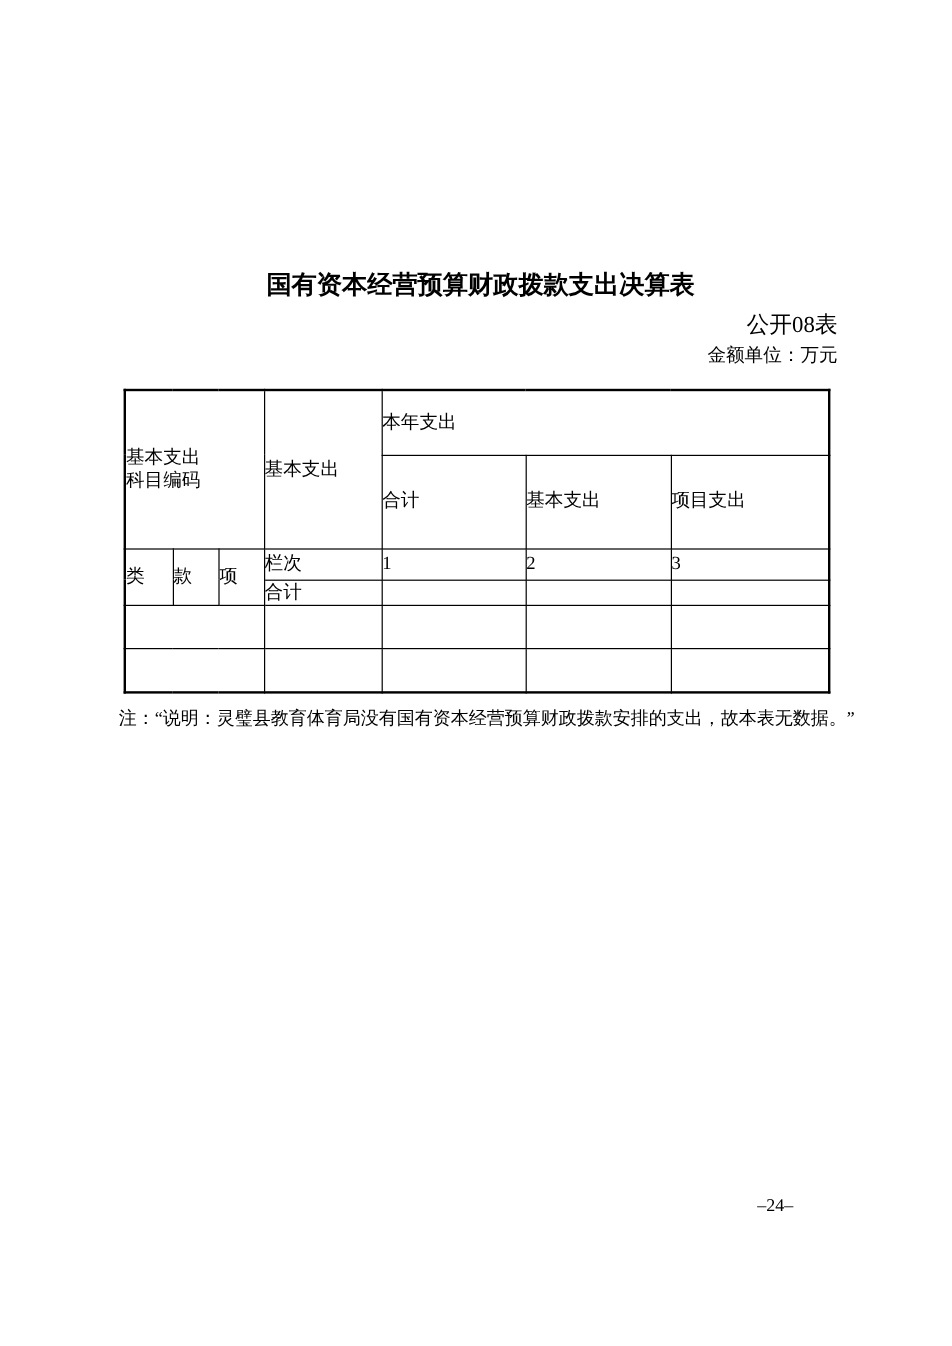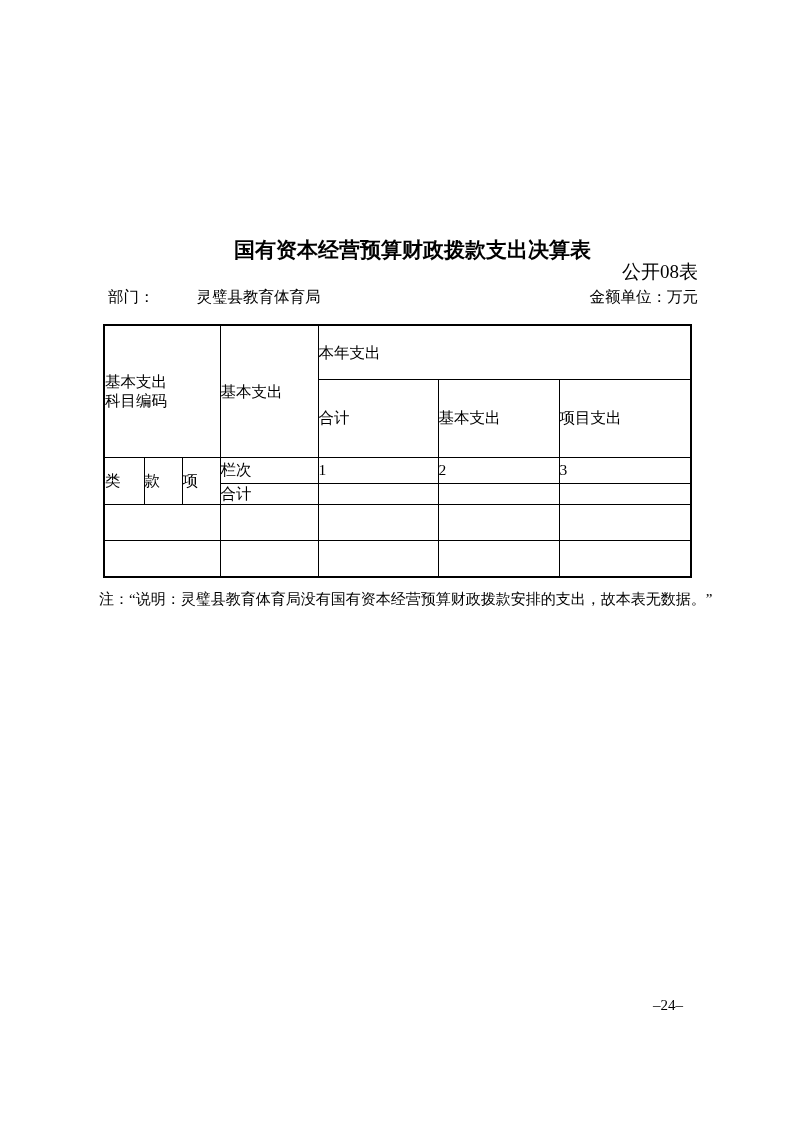--- a/index.html
+++ b/index.html
@@ -16,7 +16,7 @@
   .title {
     position: absolute;
     top: 226px; left: 222px;
-    margin: 12px;
+    margin: 0;
     font-family: "Liberation Sans", "DejaVu Sans", sans-serif;
     font-weight: bold;
     font-size: 21px;

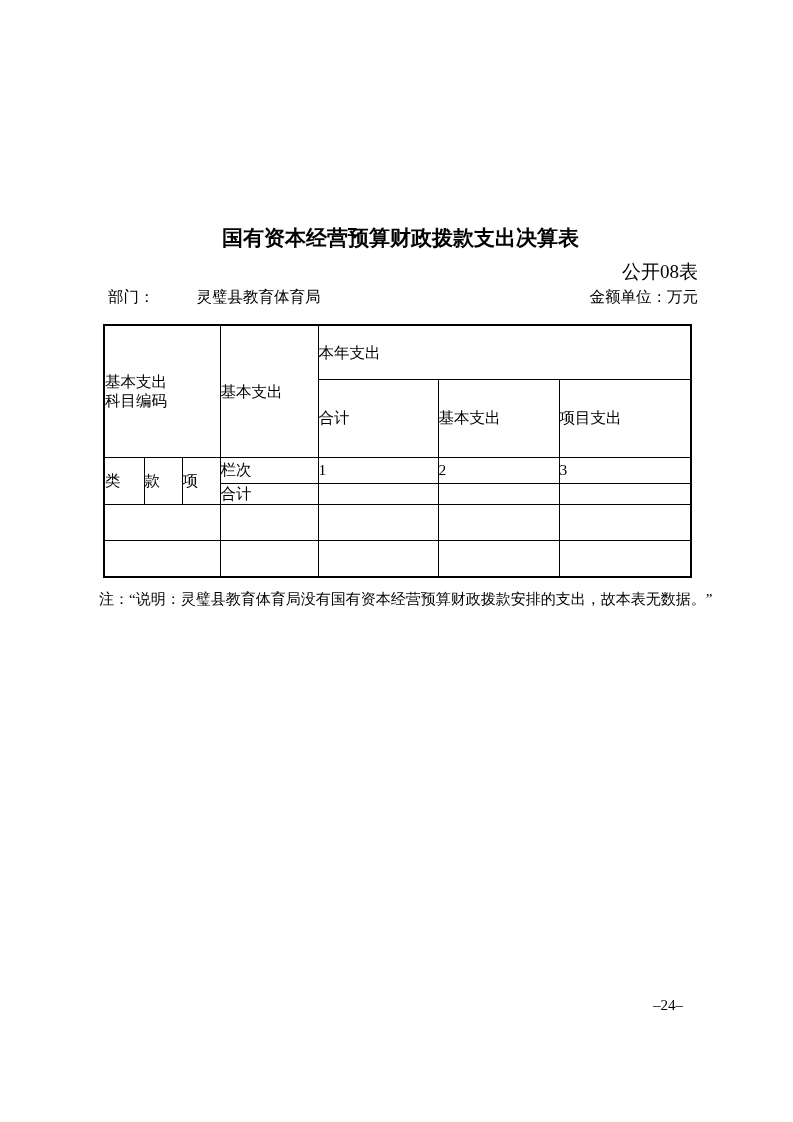--- a/index.html
+++ b/index.html
@@ -88,9 +88,6 @@
 
   <div class="form-code">公开08表</div>
 
-  <div class="dept-line">
-    <span>部门：</span><span class="dept-value">灵璧县教育体育局</span>
-  </div>
 
   <div class="unit-line">金额单位：万元</div>
 

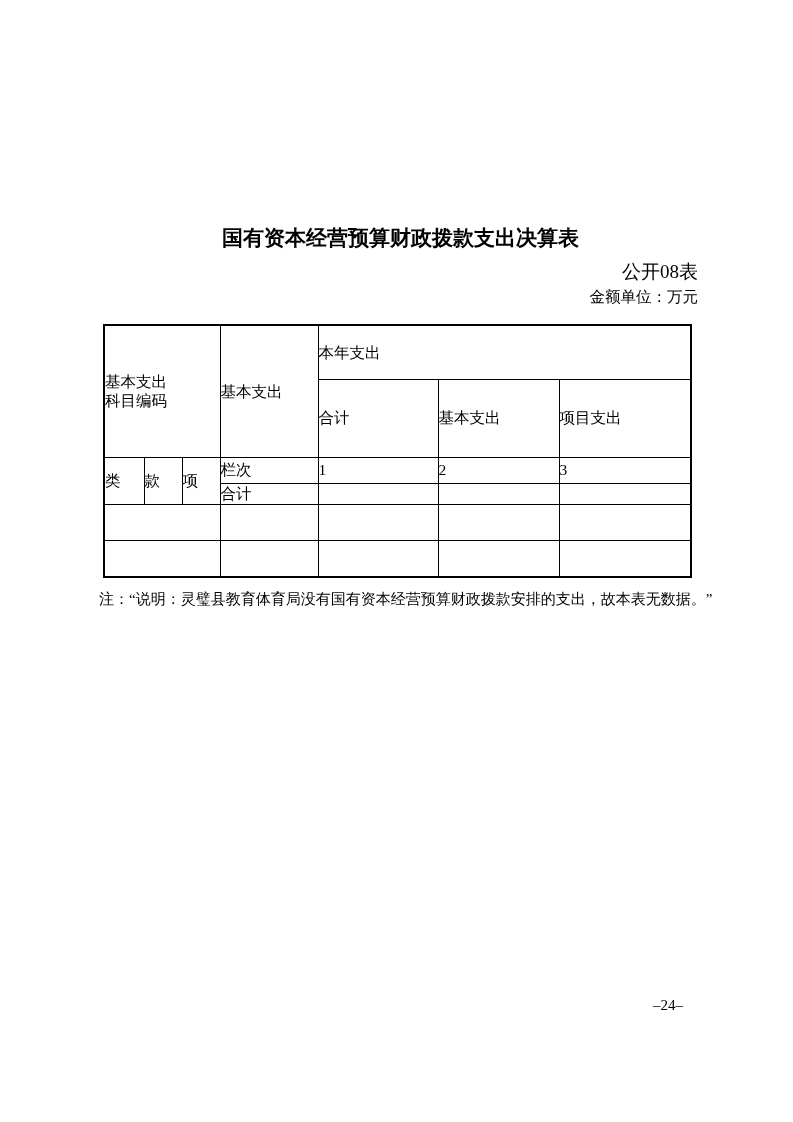--- a/index.html
+++ b/index.html
@@ -74,7 +74,7 @@
   }
   .page-number {
     position: absolute;
-    top: 996px; left: 653px;
+    top: 996px; left: 631px;
     font-size: 15px; line-height: 18px;
     white-space: nowrap;
   }

